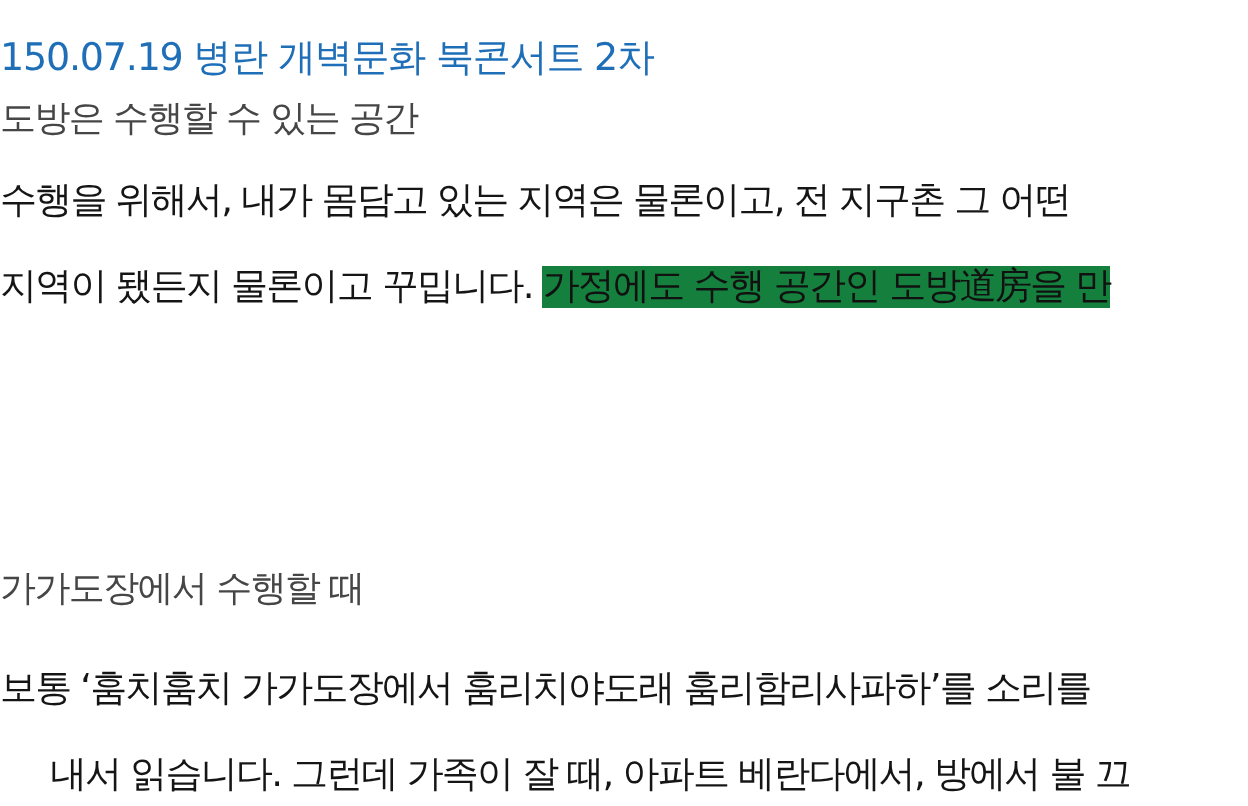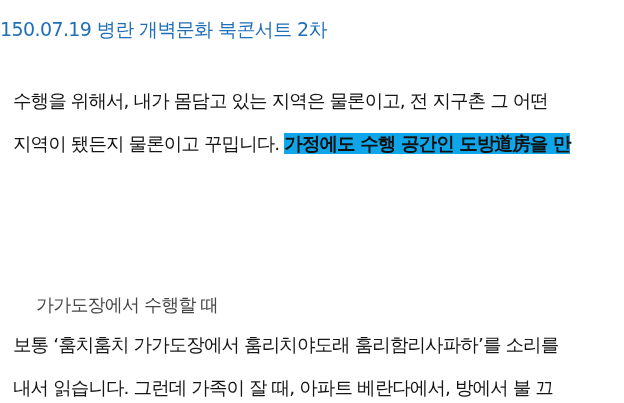--- a/index.html
+++ b/index.html
@@ -75,6 +75,7 @@
 <div class="page">
   <div class="title">150.07.19 병란 개벽문화 북콘서트 2차</div>
 
+  <div class="subhead s1">도방은 수행할 수 있는 공간</div>
 
   <div class="body-line l1">수행을 위해서, 내가 몸담고 있는 지역은 물론이고, 전 지구촌 그 어떤</div>
   <div class="body-line l2"><span>지역이 됐든지 물론이고 꾸밉니다. </span><span class="hl">가정에도 수행 공간인 도방道房을 만</span></div>

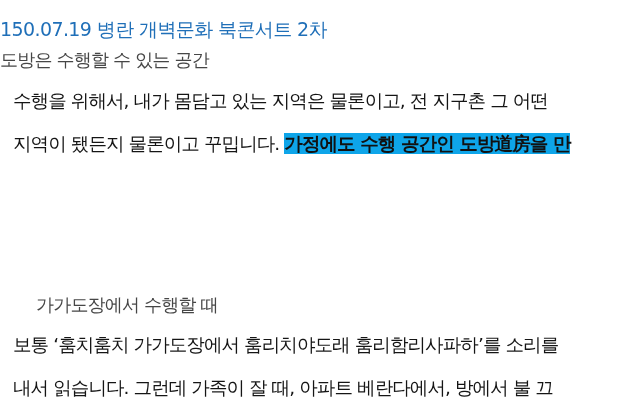--- a/index.html
+++ b/index.html
@@ -47,7 +47,7 @@
     .subhead.s2 { top: 292px; padding-left: 36px; }
     .body-line {
       position: absolute;
-      left: 13px;
+      left: 0;
       width: 564px;
       font-family: "DejaVu Sans", "Liberation Sans", sans-serif;
       font-size: 18.5px;

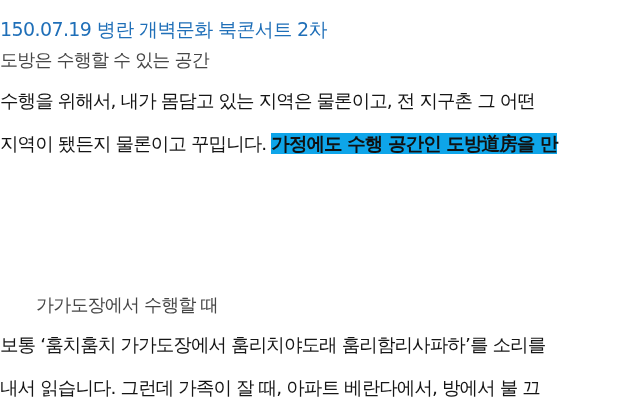--- a/index.html
+++ b/index.html
@@ -64,8 +64,8 @@
     .l5 { top: 331px; }
     .l6 { top: 374px; }
     .hl {
-      background: #0ea5e9;
-      font-weight: bold;
+      background: #15803d;
+      font-weight: normal;
       color: #111111;
     }
   </style>

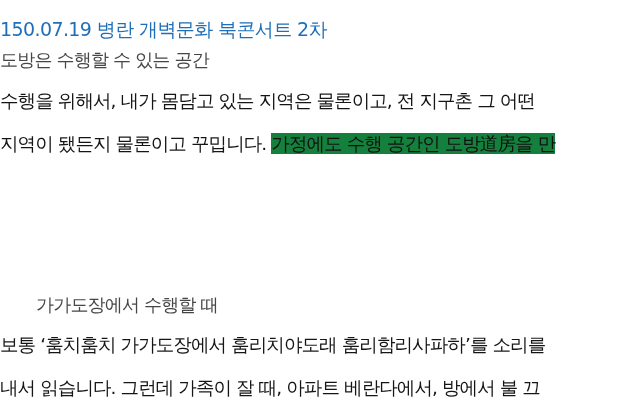--- a/index.html
+++ b/index.html
@@ -44,7 +44,7 @@
       white-space: nowrap;
     }
     .subhead.s1 { top: 47px; }
-    .subhead.s2 { top: 292px; padding-left: 36px; }
+    .subhead.s2 { top: 282px; }
     .body-line {
       position: absolute;
       left: 0;

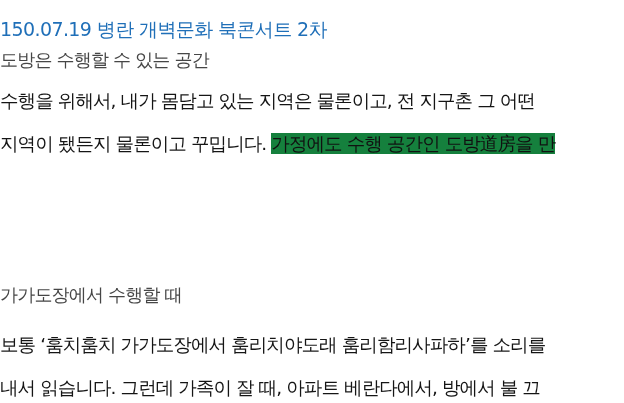--- a/index.html
+++ b/index.html
@@ -62,7 +62,7 @@
     .l3 { top: 173px; }
     .l4 { top: 216px; }
     .l5 { top: 331px; }
-    .l6 { top: 374px; }
+    .l6 { top: 374px; padding-left: 25px; }
     .hl {
       background: #15803d;
       font-weight: normal;

